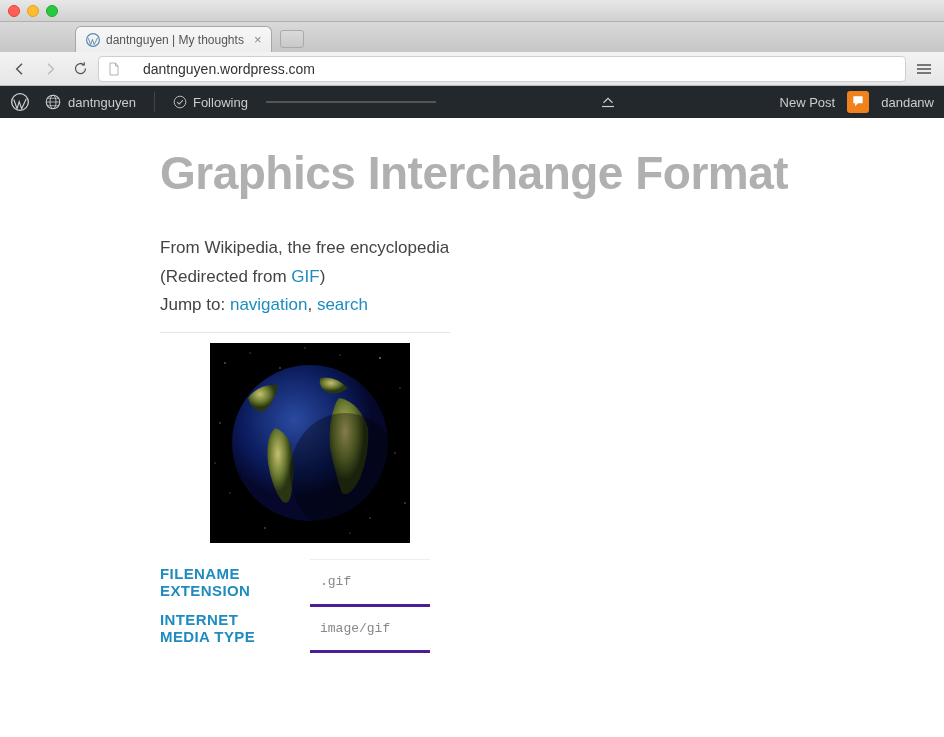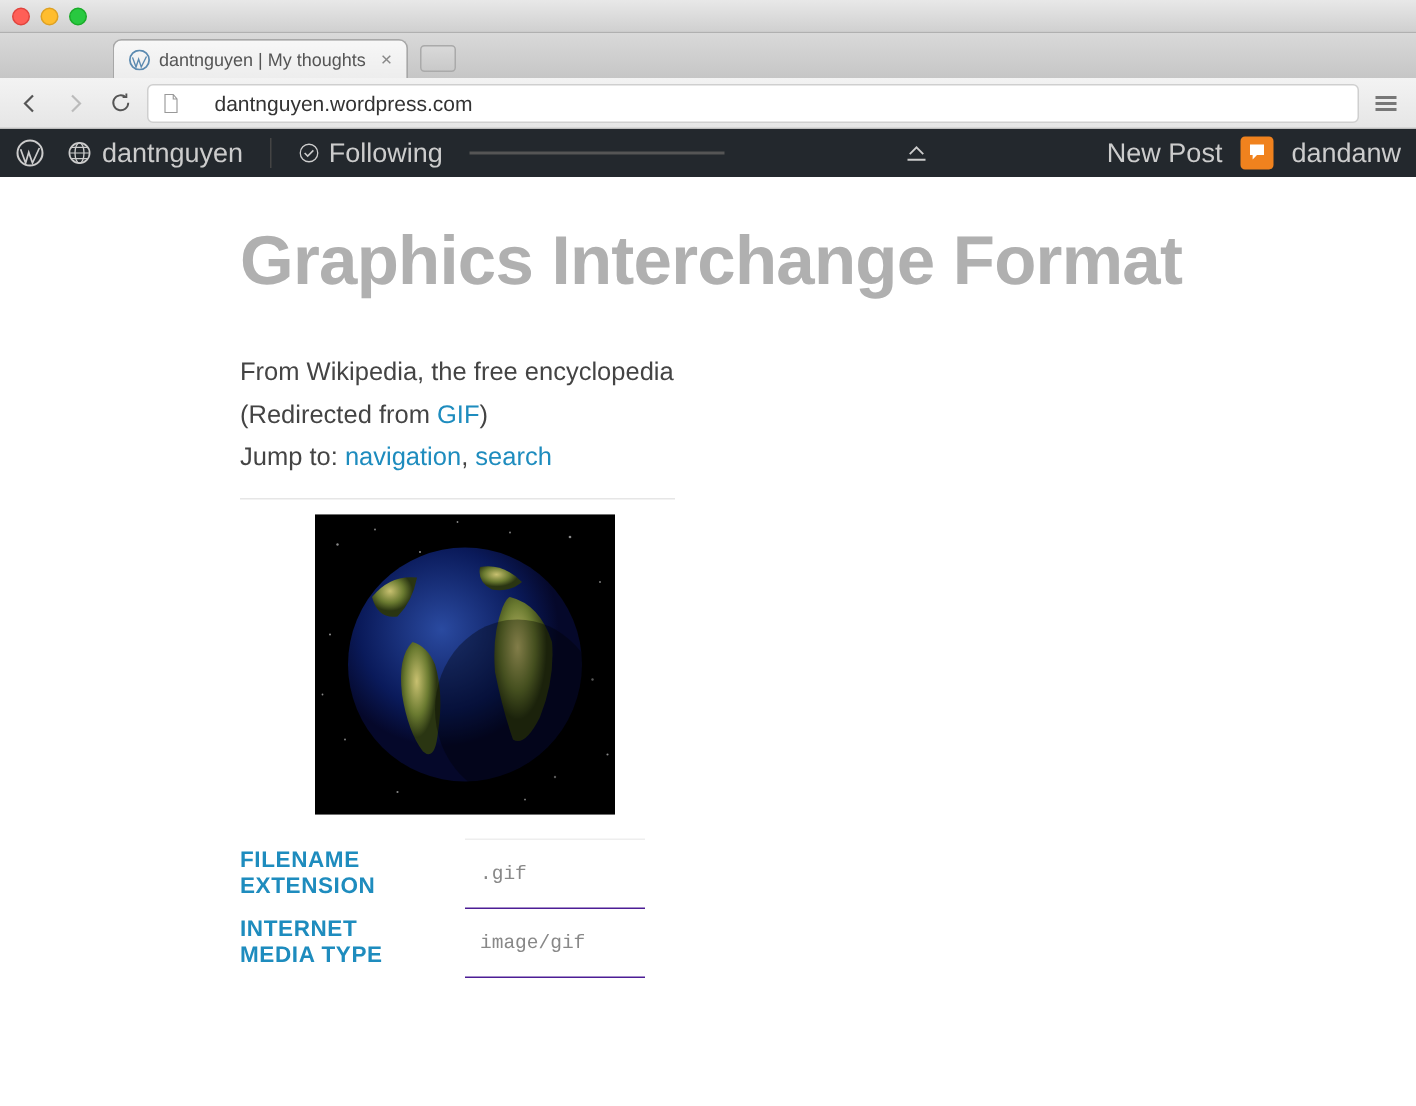--- a/index.html
+++ b/index.html
@@ -33,7 +33,7 @@
     .hamburger::before { top: -4px; } .hamburger::after { top: 4px; }
 
     
-    .wp-bar { height: 32px; background: #23282d; display: flex; align-items: center; color: #ccc; font-size: 18px; padding: 0 10px; }
+    .wp-bar { height: 32px; background: #23282d; display: flex; align-items: center; color: #ccc; font-size: 13px; padding: 0 10px; }
     .wp-left { display: flex; align-items: center; gap: 14px; }
     .wp-item { display: flex; align-items: center; gap: 6px; cursor: pointer; }
     .wp-divider { width: 1px; height: 20px; background: #444; margin: 0 4px; }

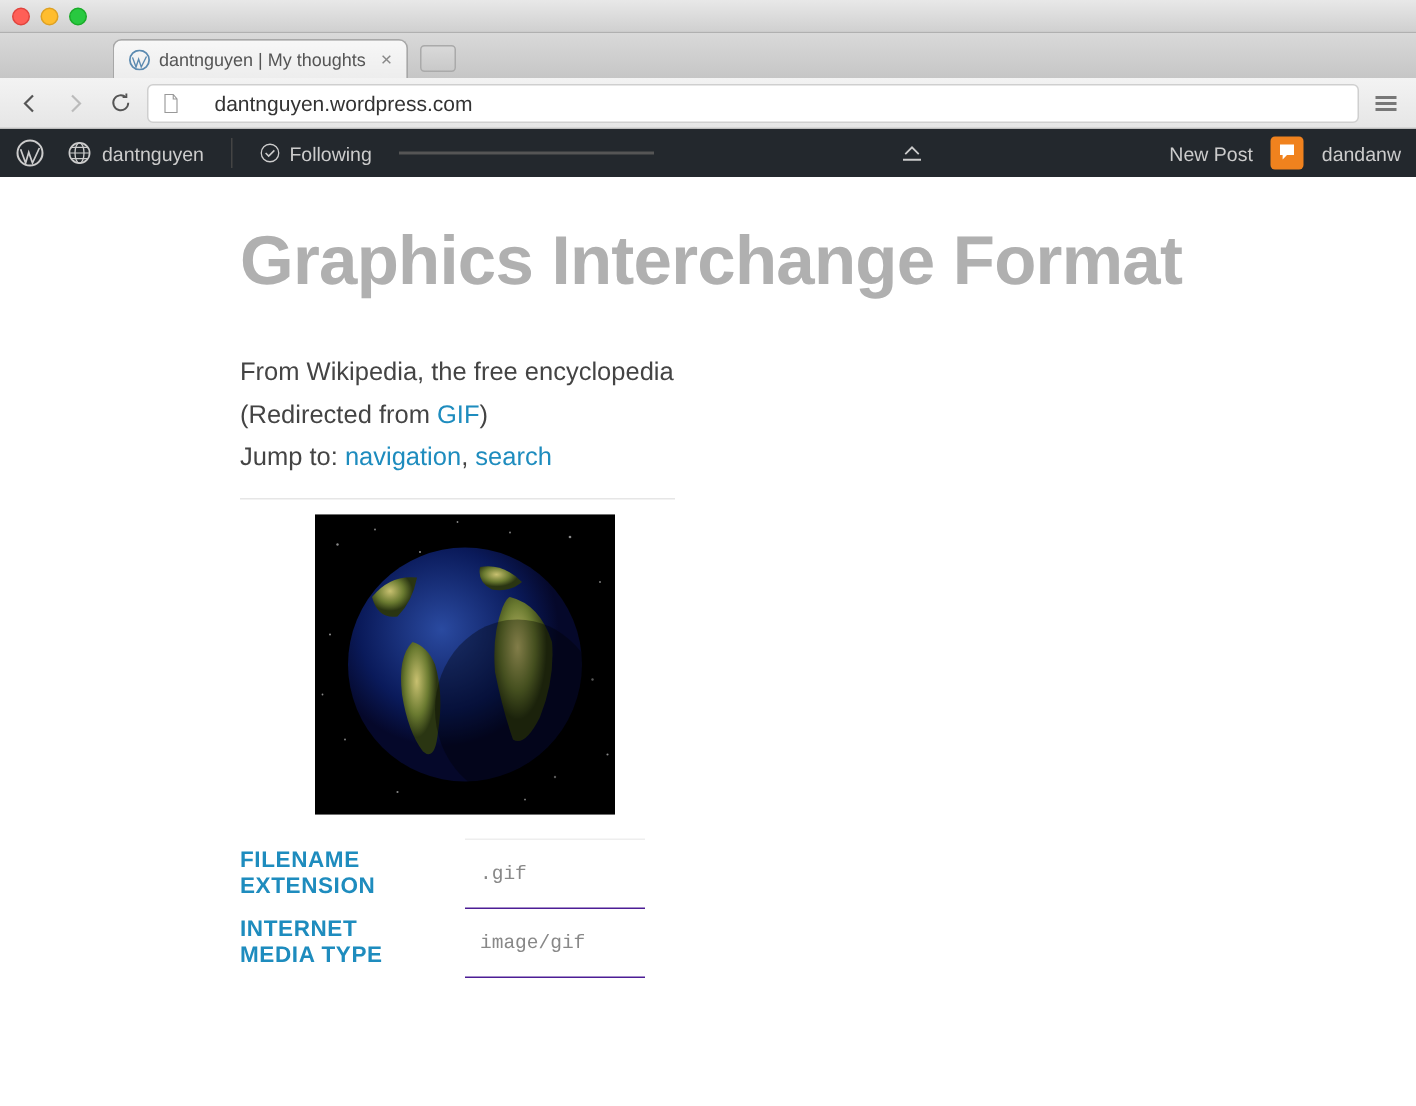--- a/index.html
+++ b/index.html
@@ -58,7 +58,7 @@
 
     table.infotable { border-collapse: collapse; }
     table.infotable th { text-align: left; color: #1e8cbe; font-weight: 700; font-size: 15px; letter-spacing: 0.4px; padding: 6px 20px 6px 0; text-transform: uppercase; vertical-align: top; width: 150px; }
-    table.infotable td { font-family: "Courier New", Courier, monospace; font-size: 13px; color: #888; padding: 6px 10px; vertical-align: middle; border-bottom: 1px solid #4c1d95; border-top: 1px solid #eee; min-width: 120px; }
+    table.infotable td { font-family: "Courier New", Courier, monospace; font-size: 13px; color: #888; padding: 6px 10px; vertical-align: middle; border-bottom: 3px solid #4c1d95; border-top: 1px solid #eee; min-width: 120px; }
   </style>
 </head>
 <body>

